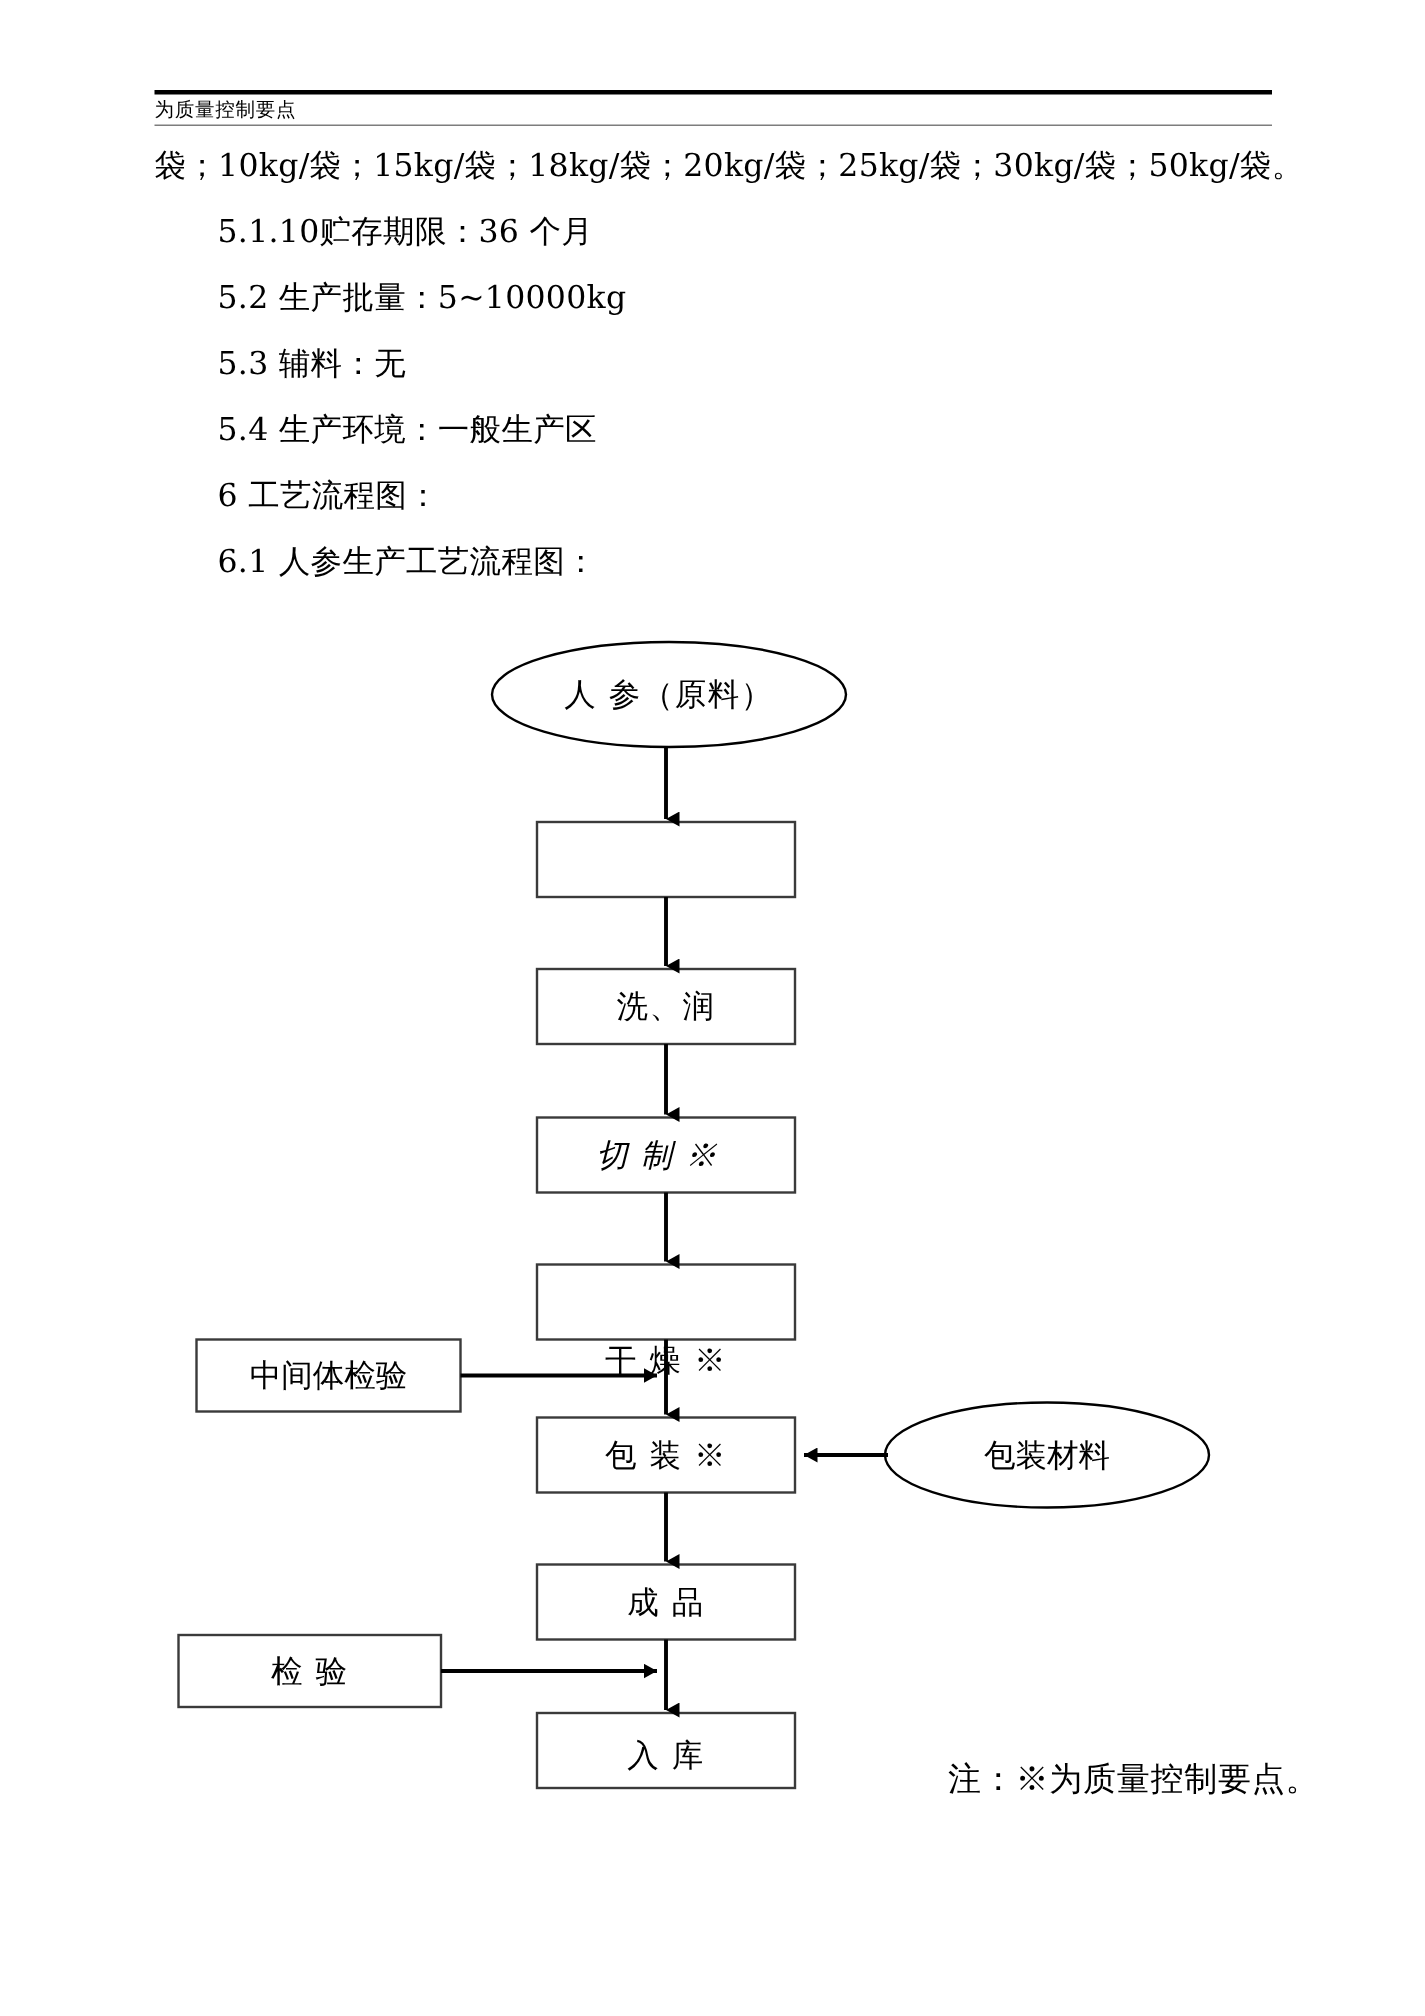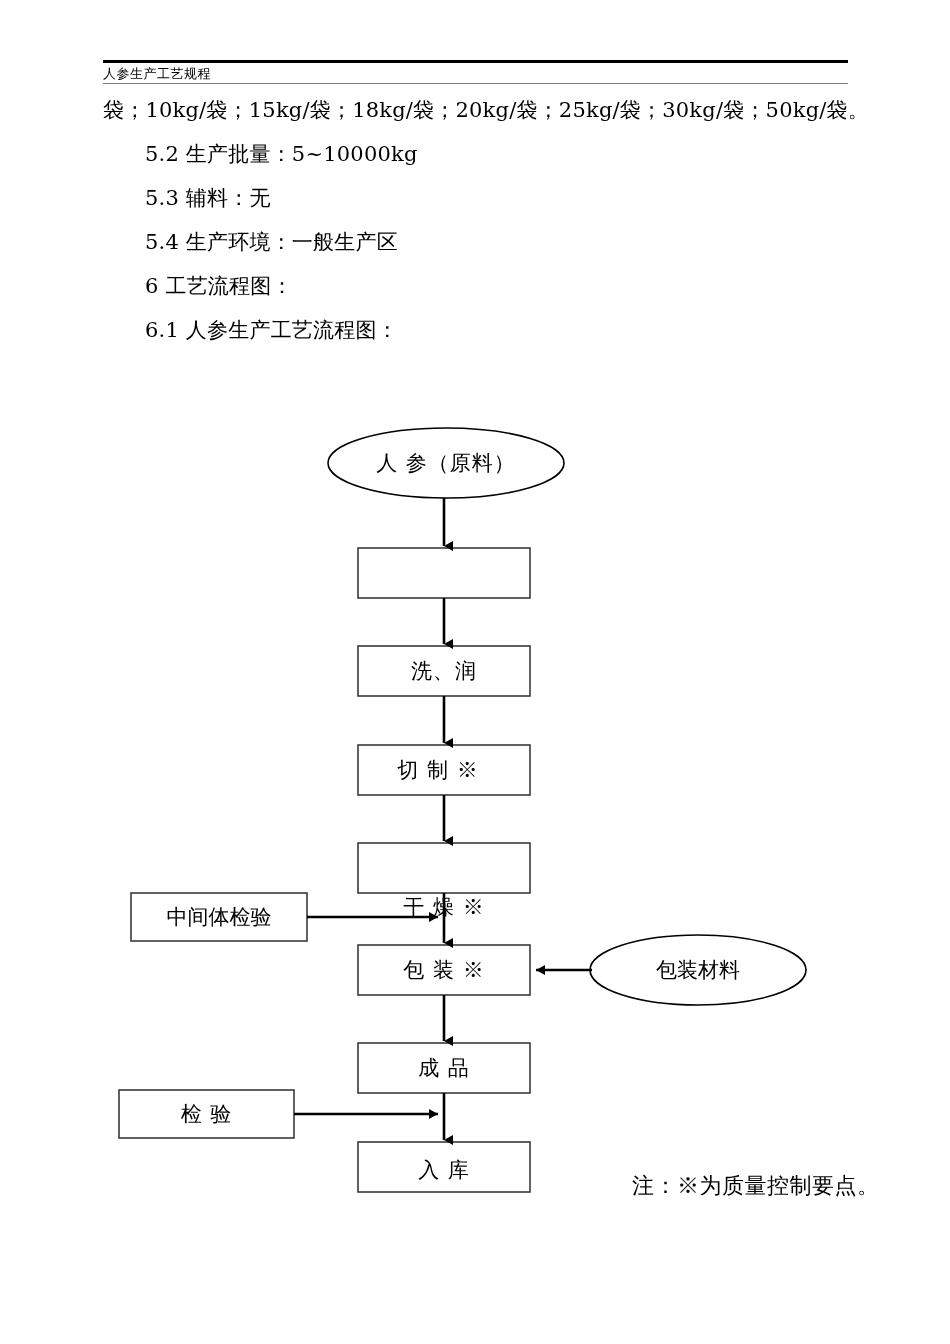--- a/index.html
+++ b/index.html
@@ -99,7 +99,7 @@
 
 <div class="page-header">
   <div class="header-rule-top"></div>
-  <div class="header-title">人参生产工艺规程</div>
+  <div class="header-title">为质量控制要点</div>
   <div class="header-rule-bottom"></div>
 </div>
 

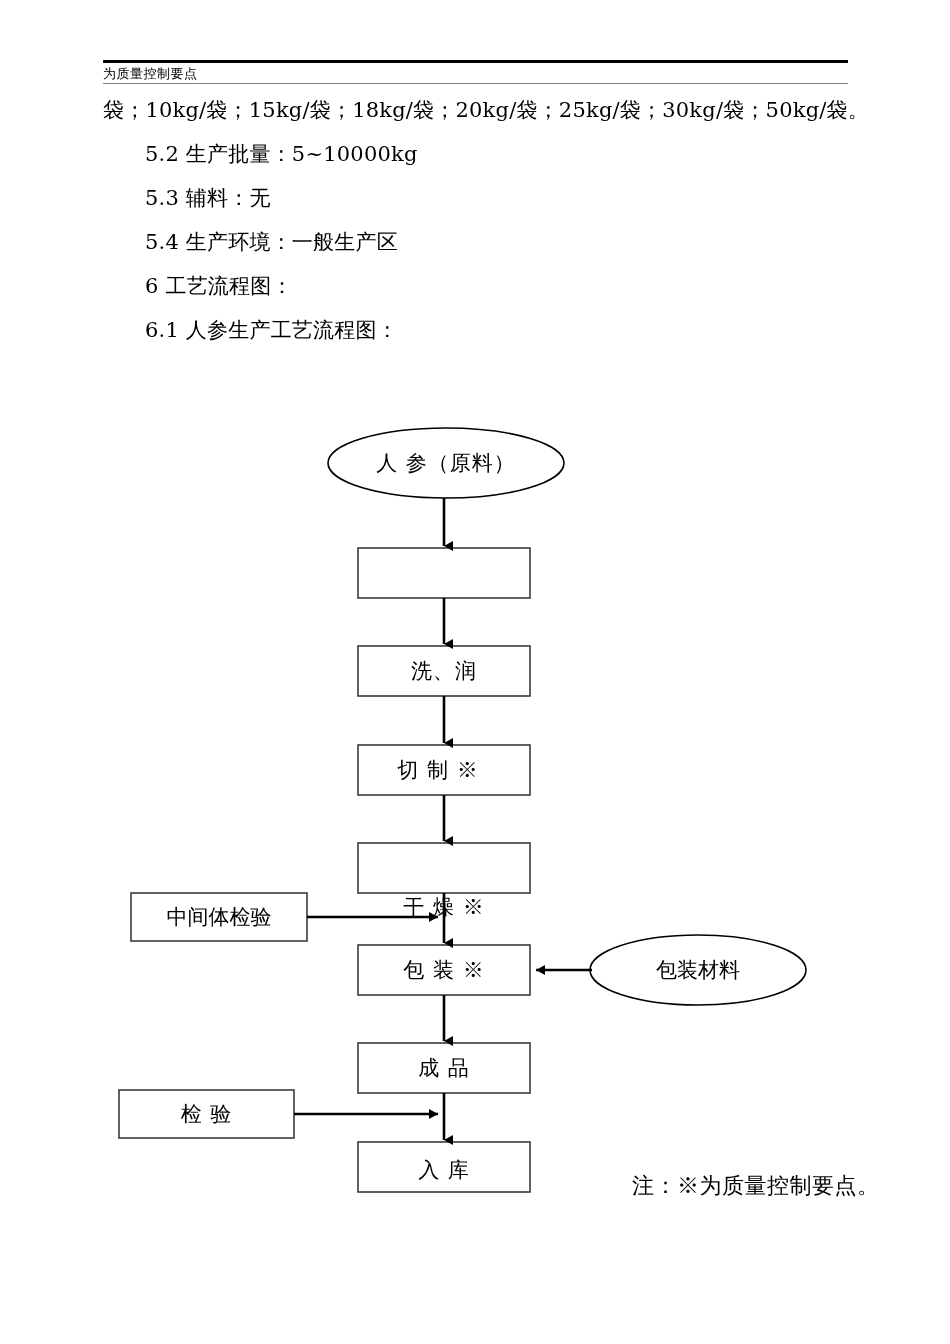--- a/index.html
+++ b/index.html
@@ -105,6 +105,7 @@
 
 <div class="body-text">
   <div class="para">袋；10kg/袋；15kg/袋；18kg/袋；20kg/袋；25kg/袋；30kg/袋；50kg/袋。</div>
+  <div class="para indent">5.1.10贮存期限：36 个月</div>
   <div class="para indent">5.2 生产批量：5~10000kg</div>
   <div class="para indent">5.3 辅料：无</div>
   <div class="para indent">5.4 生产环境：一般生产区</div>

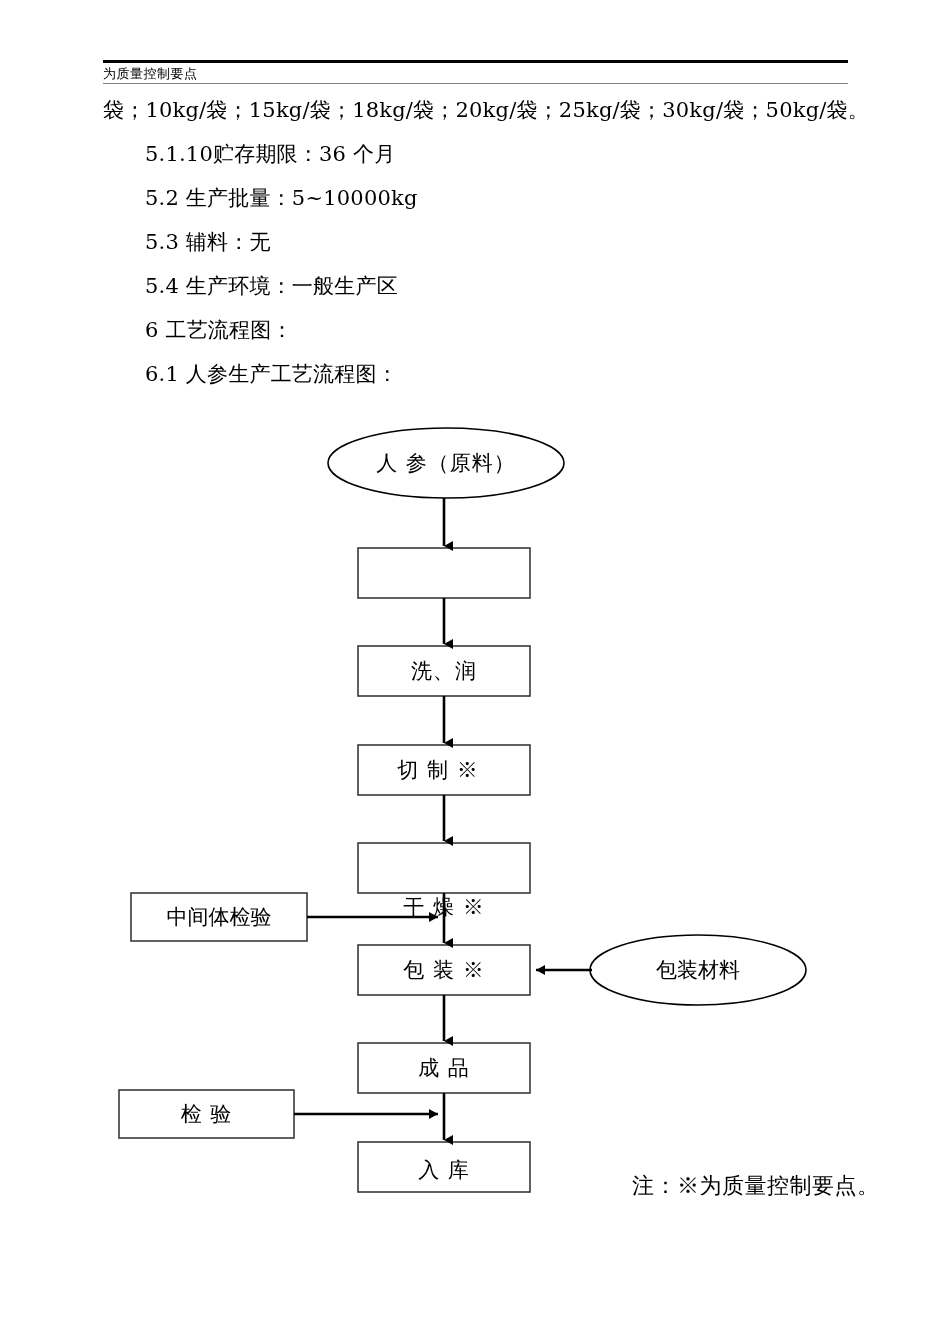--- a/index.html
+++ b/index.html
@@ -161,7 +161,7 @@
 
   <div class="node-label" style="left:358px; top:646px; width:172px; height:50px;">洗、润</div>
 
-  <div class="node-label" style="left:358px; top:745px; width:160px; height:50px;">切  制  ※</div>
+  <div class="node-label" style="left:358px; top:745px; width:160px; height:50px;font-style:italic;">切  制  ※</div>
 
   <div class="node-label" style="left:358px; top:882px; width:172px; height:50px;">干  燥  ※</div>
 

